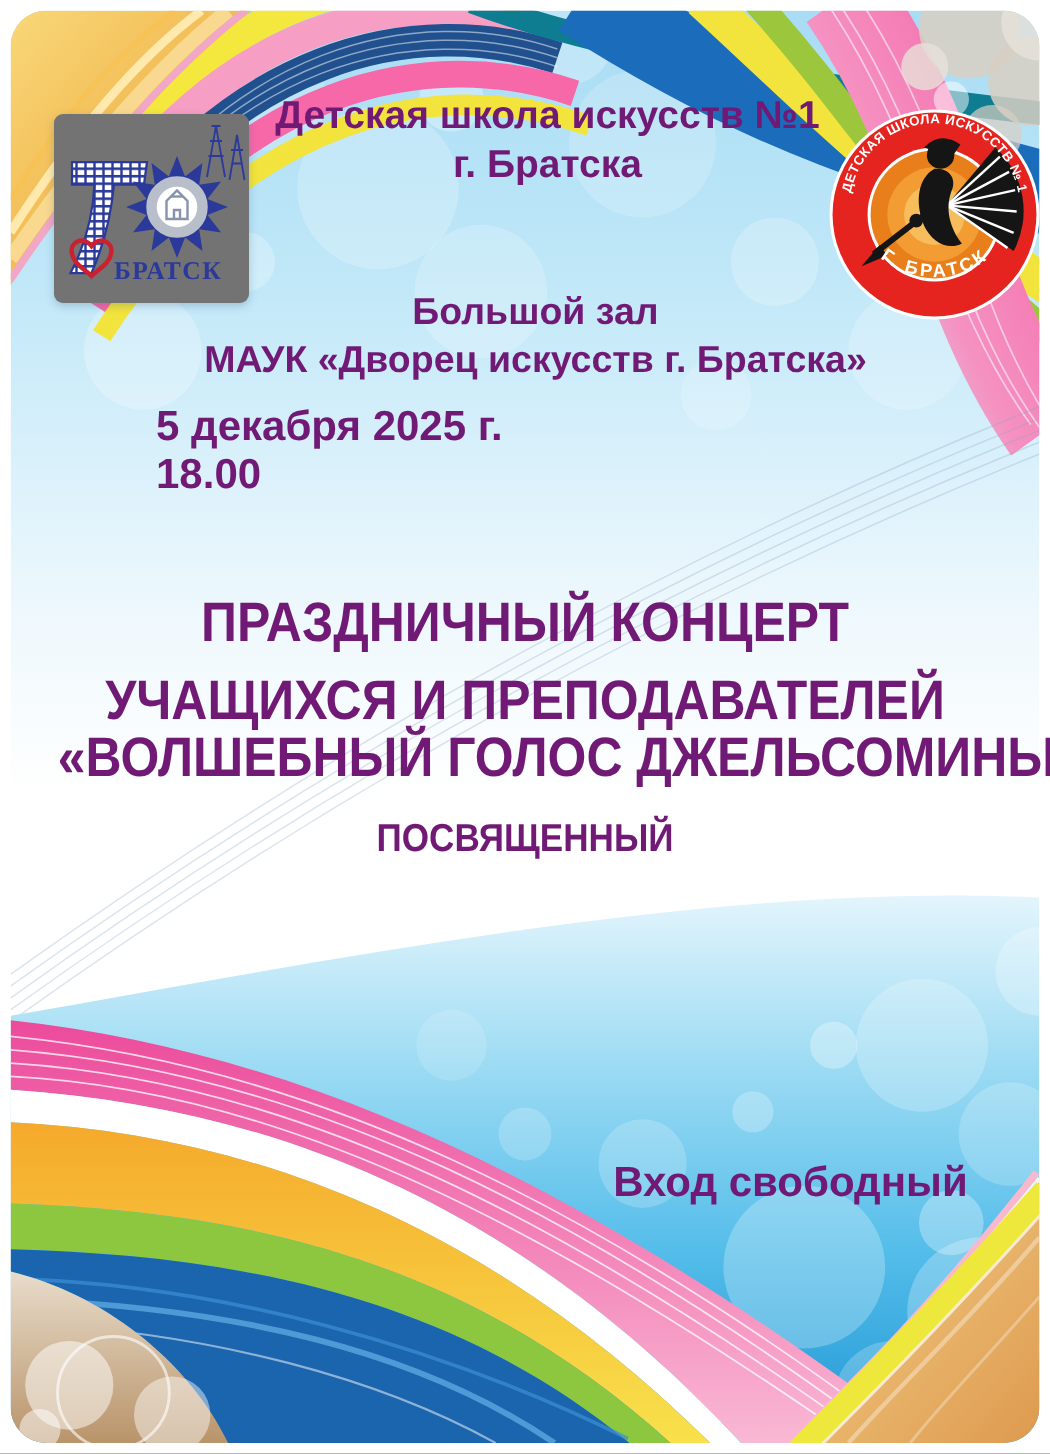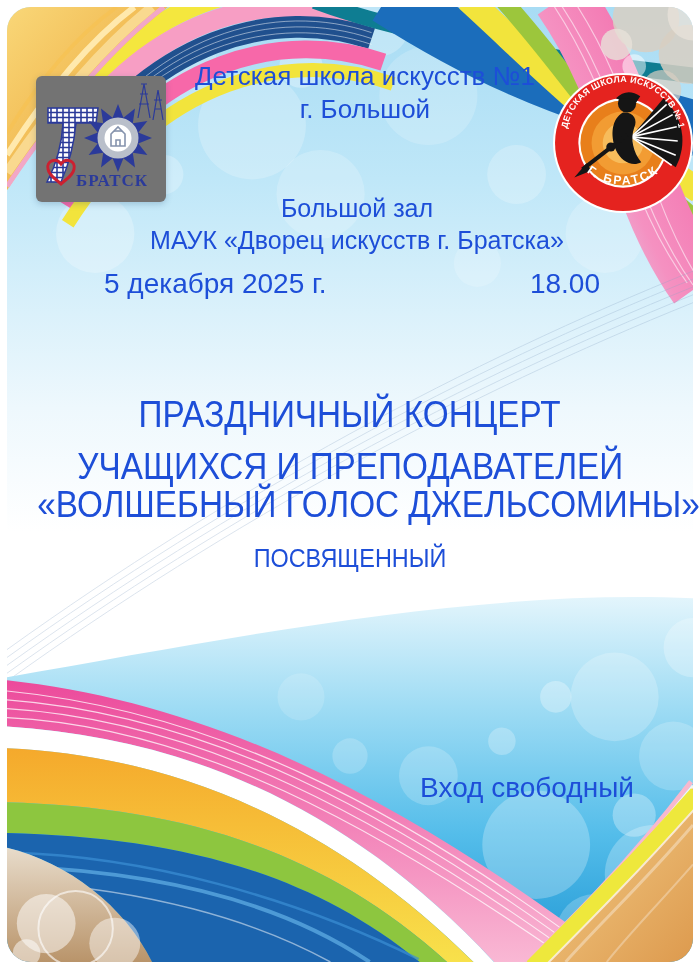--- a/index.html
+++ b/index.html
@@ -7,7 +7,7 @@
           font-family:"Liberation Sans","DejaVu Sans",sans-serif;}
   .art{position:absolute;inset:7px;border-radius:24px;overflow:hidden;}
   .art svg{display:block;width:100%;height:100%;}
-  .red{color:#1d4ed8;font-weight:normal;}
+  .red{color:#701a75;font-weight:bold;}
   .abs{position:absolute;}
   .ctr{text-align:center;}
   .cond{display:inline-block;transform:scaleX(.9);transform-origin:50% 50%;white-space:nowrap;}

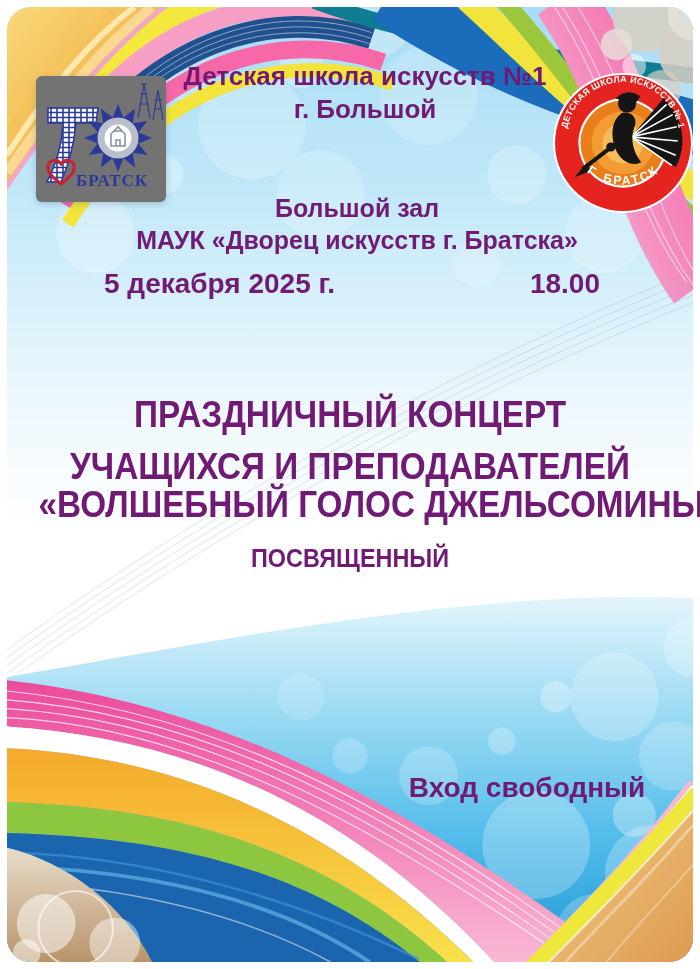--- a/index.html
+++ b/index.html
@@ -285,7 +285,7 @@
 
   <div class="abs ctr red school-header">
     <div>Детская школа искусств №1</div>
-    <div>г. Большой</div>
+    <div>г. Братска</div>
   </div>
 
   <div class="abs ctr red venue">

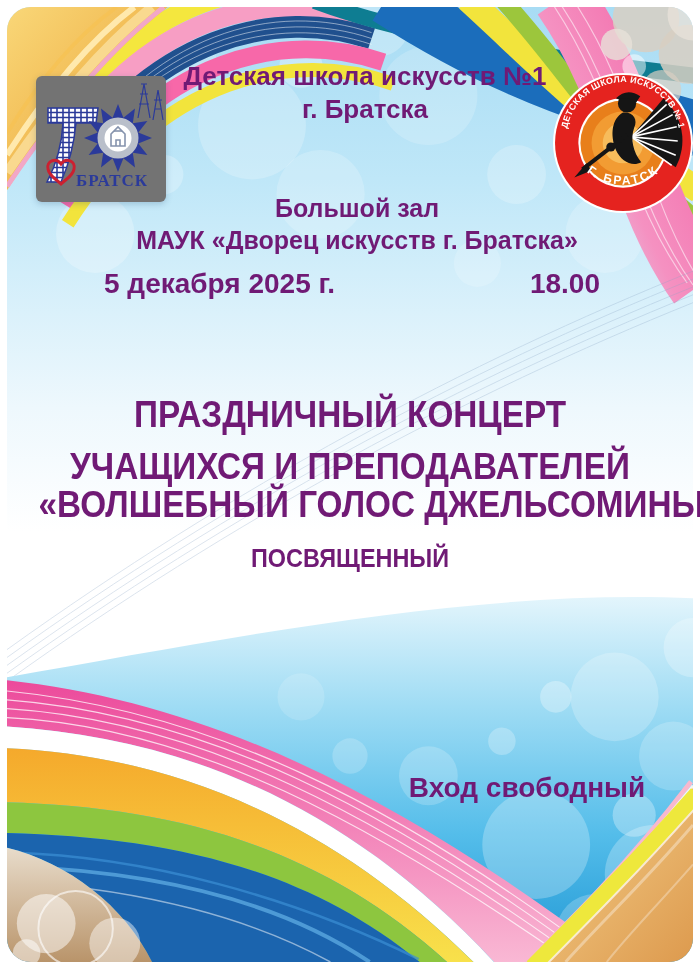--- a/index.html
+++ b/index.html
@@ -17,7 +17,7 @@
   .venue{top:192px;left:10px;width:694px;font-size:25px;line-height:32px;}
   
   .daterow{top:268px;left:0;width:700px;display:flex;justify-content:space-between;
-           box-sizing:border-box;padding:0 100px 0 104px;font-size:28px;}
+           box-sizing:border-box;padding:0 100px 0 104px;font-size:28px;flex-direction:column;}
   
   .title-block{top:396px;left:0;width:700px;}
   .title-block .big{font-size:37px;line-height:38px;}

